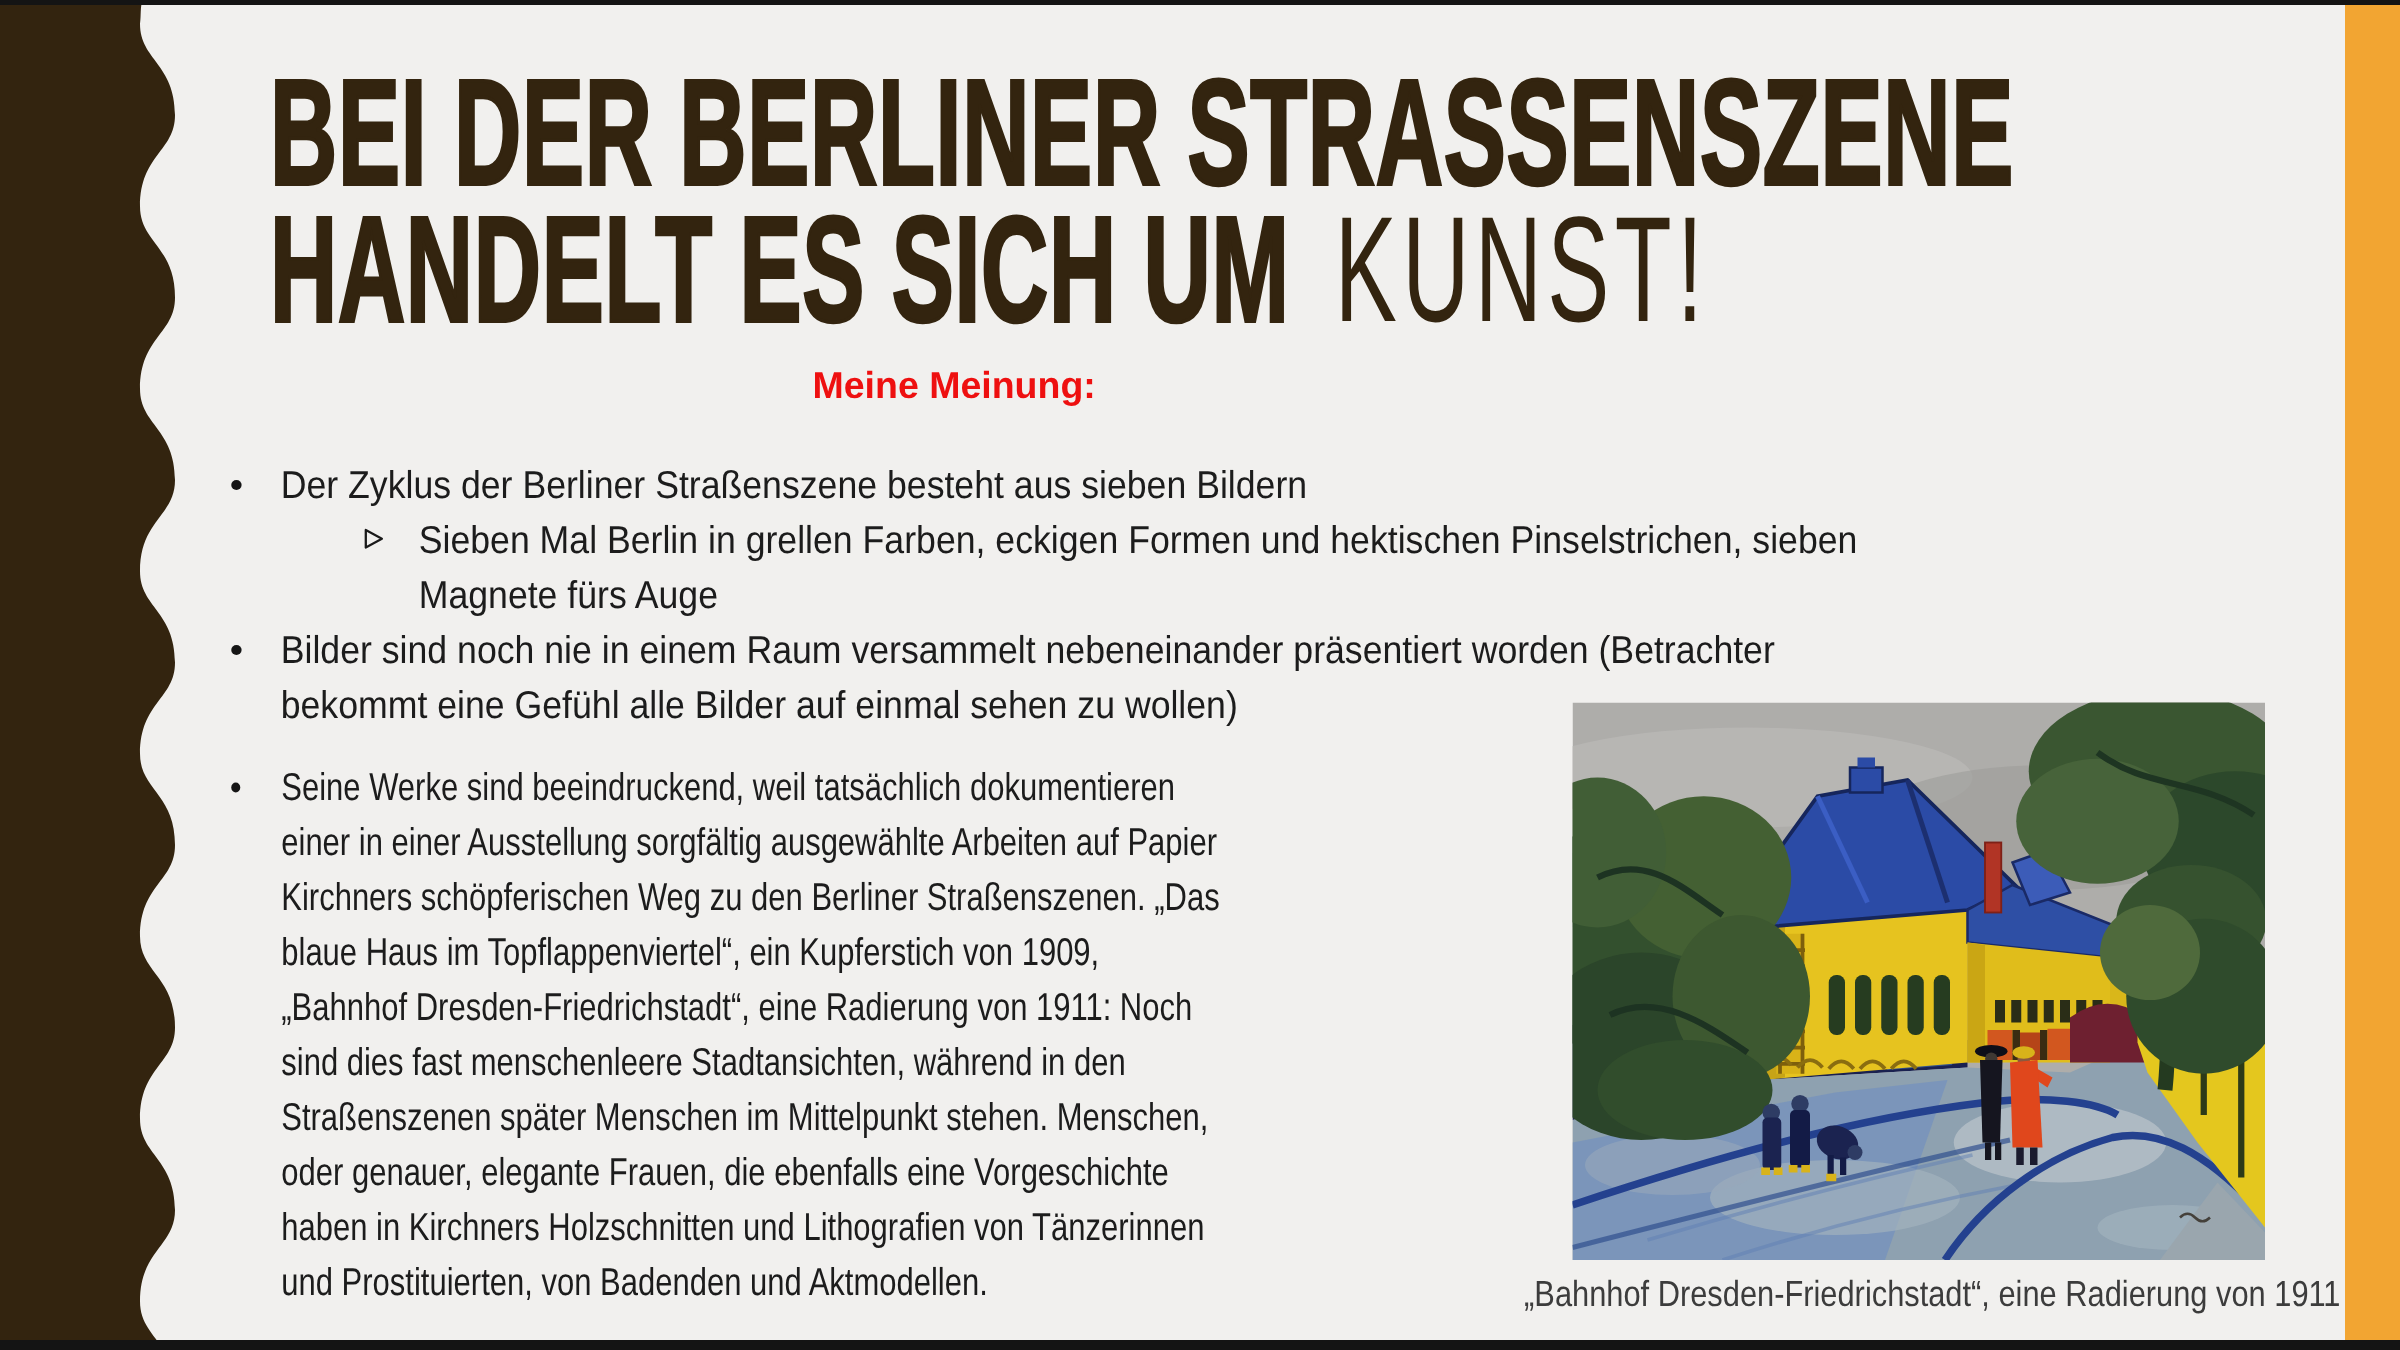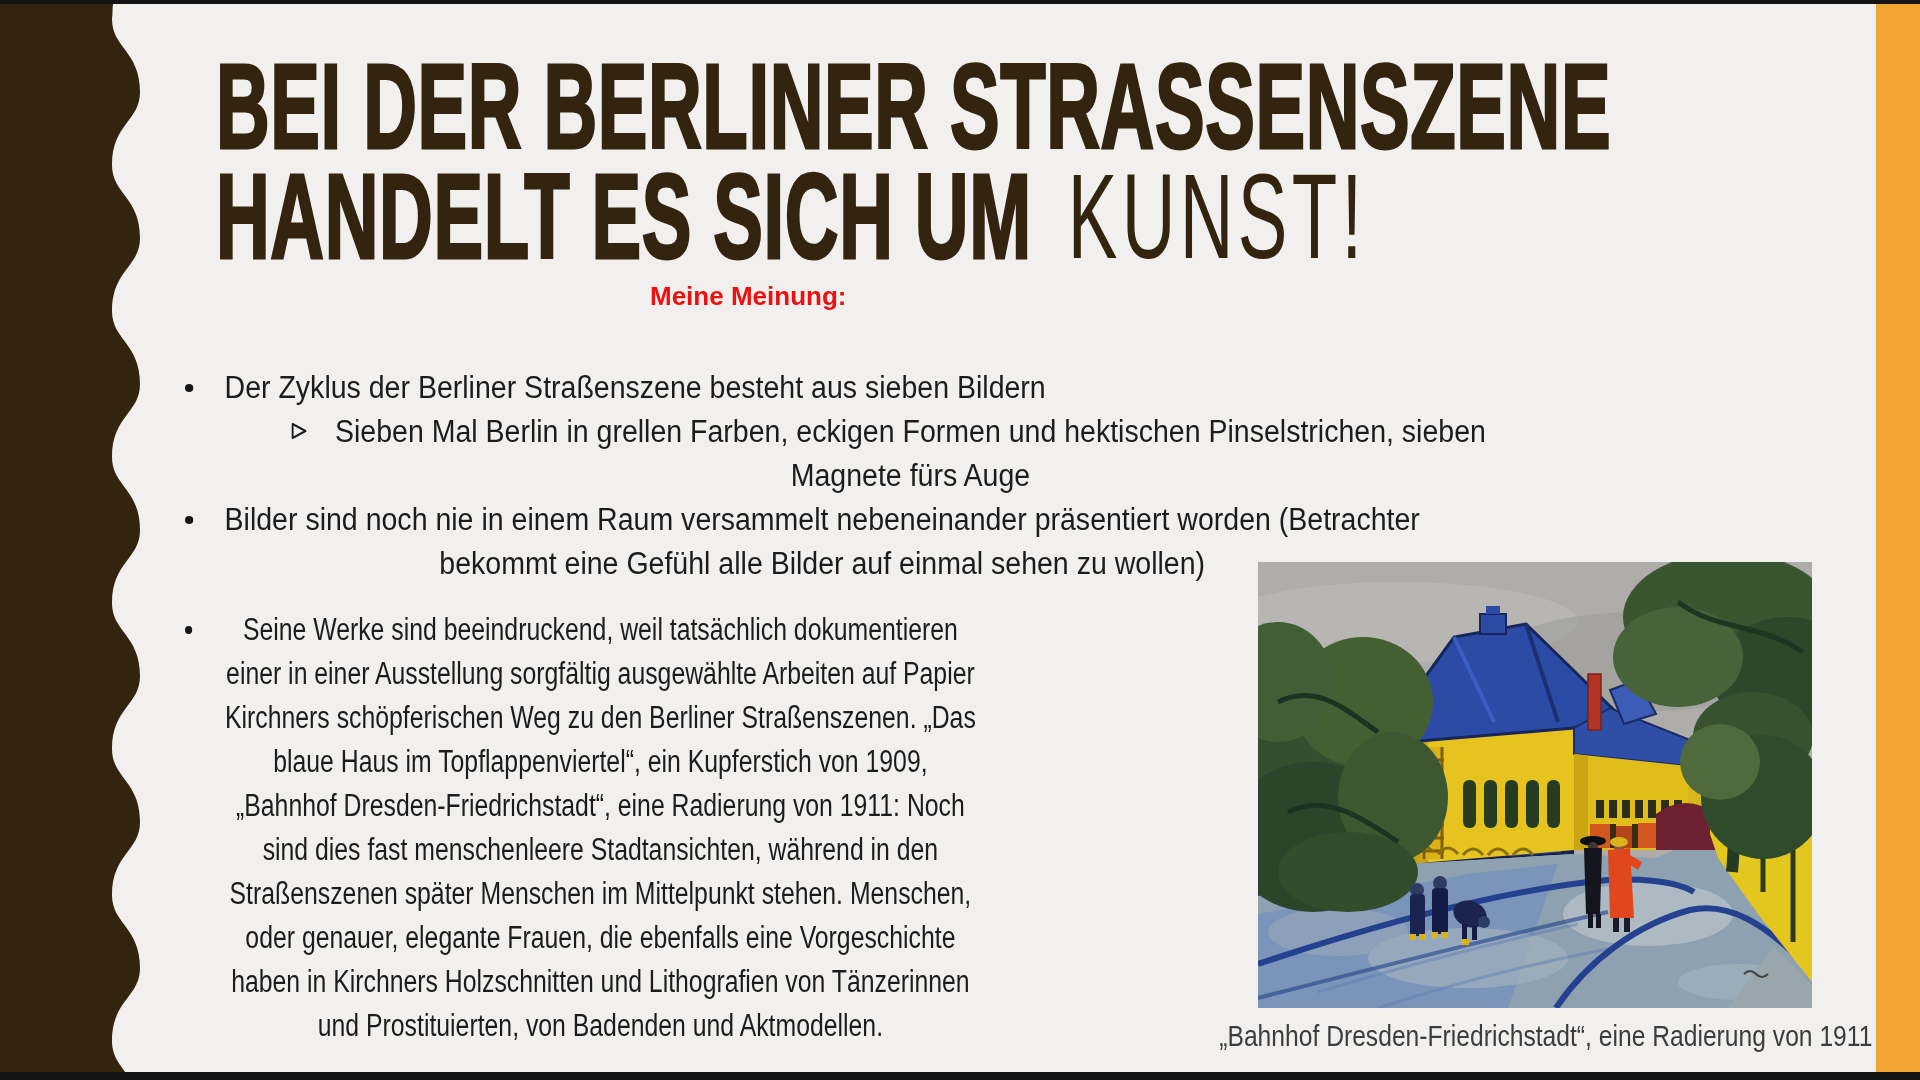--- a/index.html
+++ b/index.html
@@ -5,7 +5,7 @@
   html,body{margin:0;padding:0;background:#000;}
   .stage{position:relative;width:1920px;height:1080px;overflow:hidden;
          background:var(--background,#f1f0ee);
-         font-family:"Liberation Sans",sans-serif;text-align:center;}
+         font-family:"Liberation Sans",sans-serif;}
   .abs{position:absolute;}
   
   .edge-top{left:0;top:0;width:1920px;height:4px;background:var(--edge_black,#141414);z-index:60;}

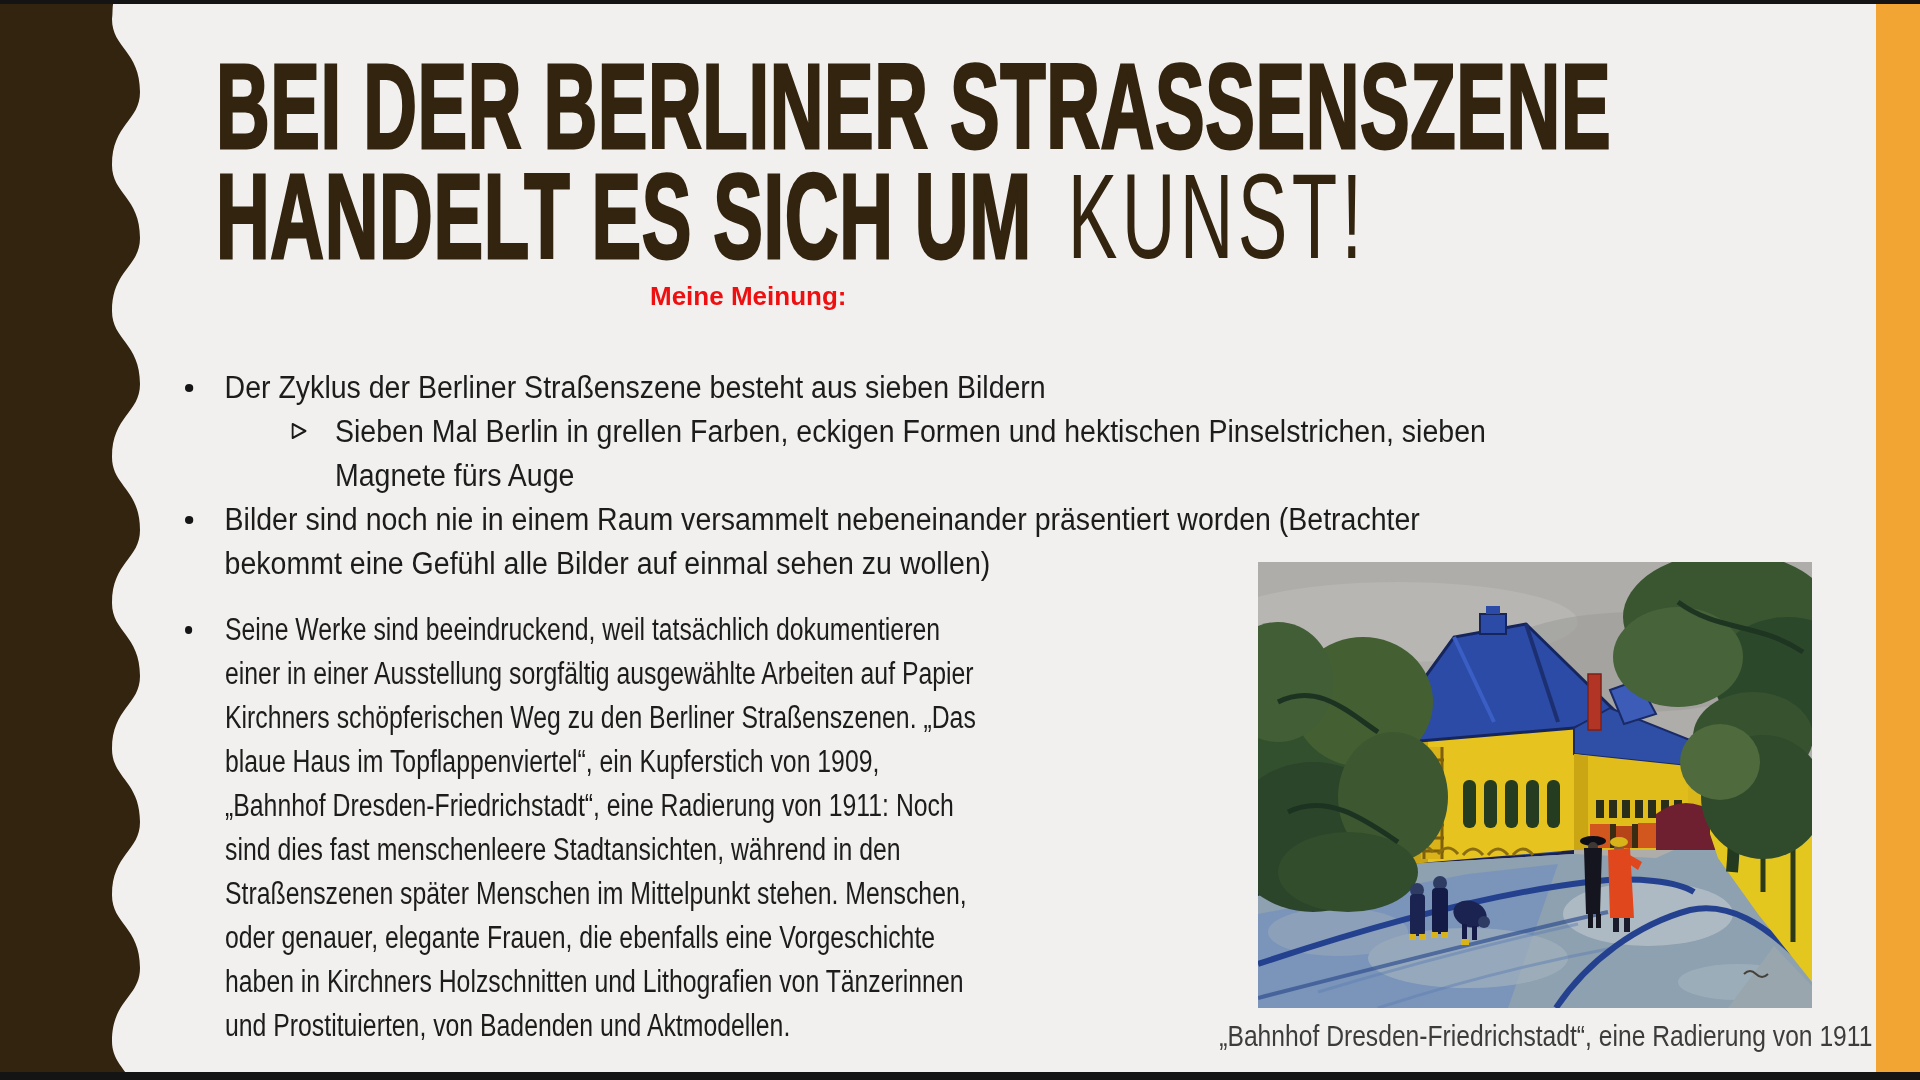--- a/index.html
+++ b/index.html
@@ -20,7 +20,7 @@
   .title-line1{top:46px;}
   .title-line2{top:156px;}
   .kunst{-webkit-text-stroke:0;font-weight:400;letter-spacing:7px;margin-left:58px;}
-  .subtitle{left:650px;top:281px;font-size:26px;font-weight:700;
+  .subtitle{left:650px;top:292px;font-size:30px;font-weight:700;
             color:var(--subtitle_red,#ee1010);white-space:nowrap;}
   
   .tblock{color:var(--body_text,#1c1c1c);font-size:31px;line-height:44px;transform-origin:0 0;}

